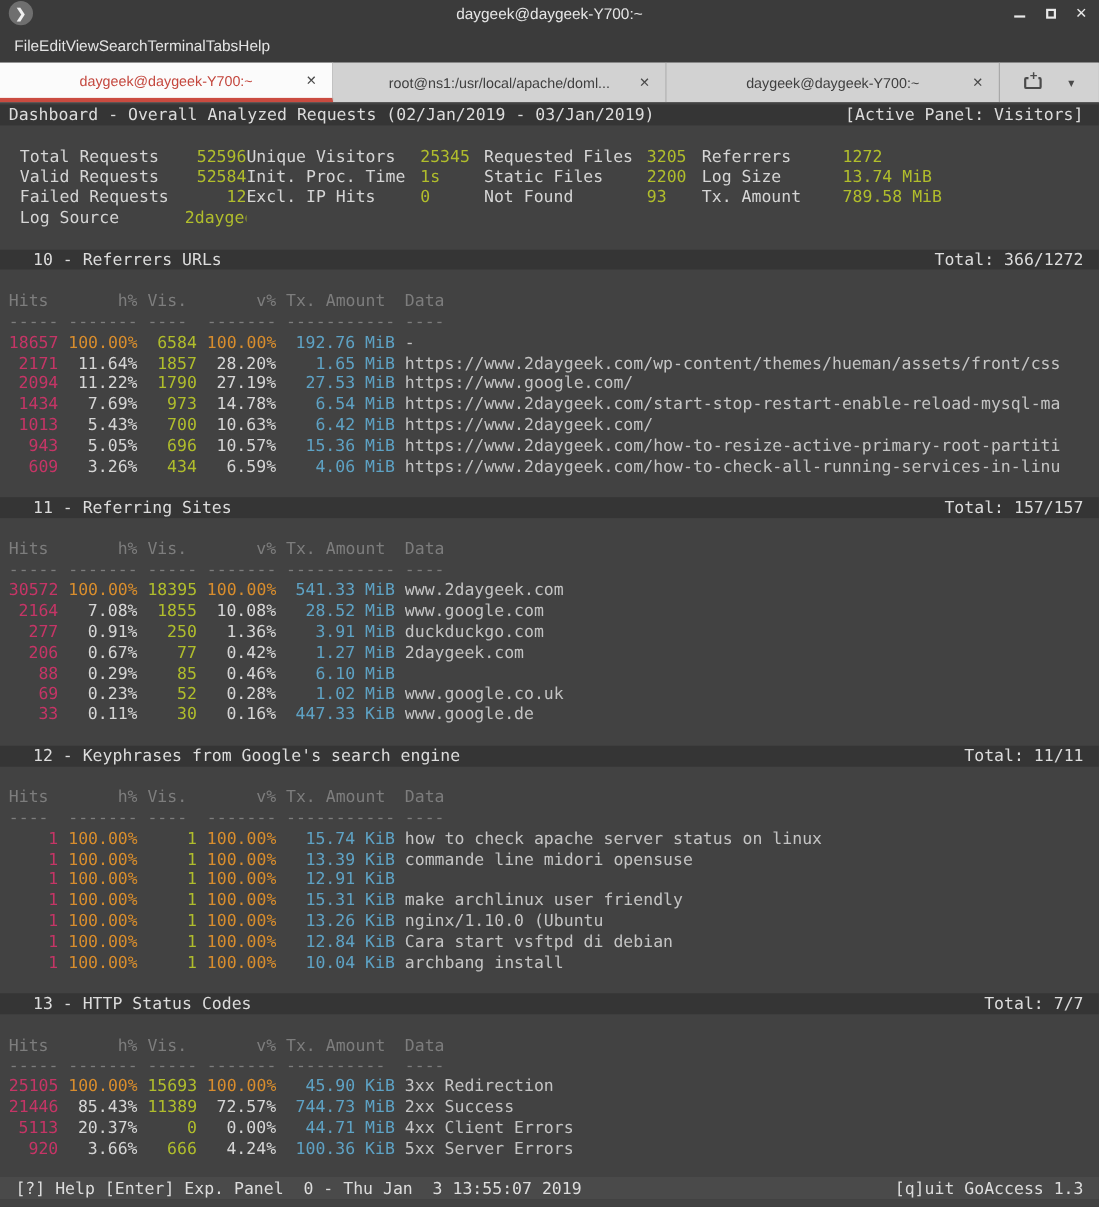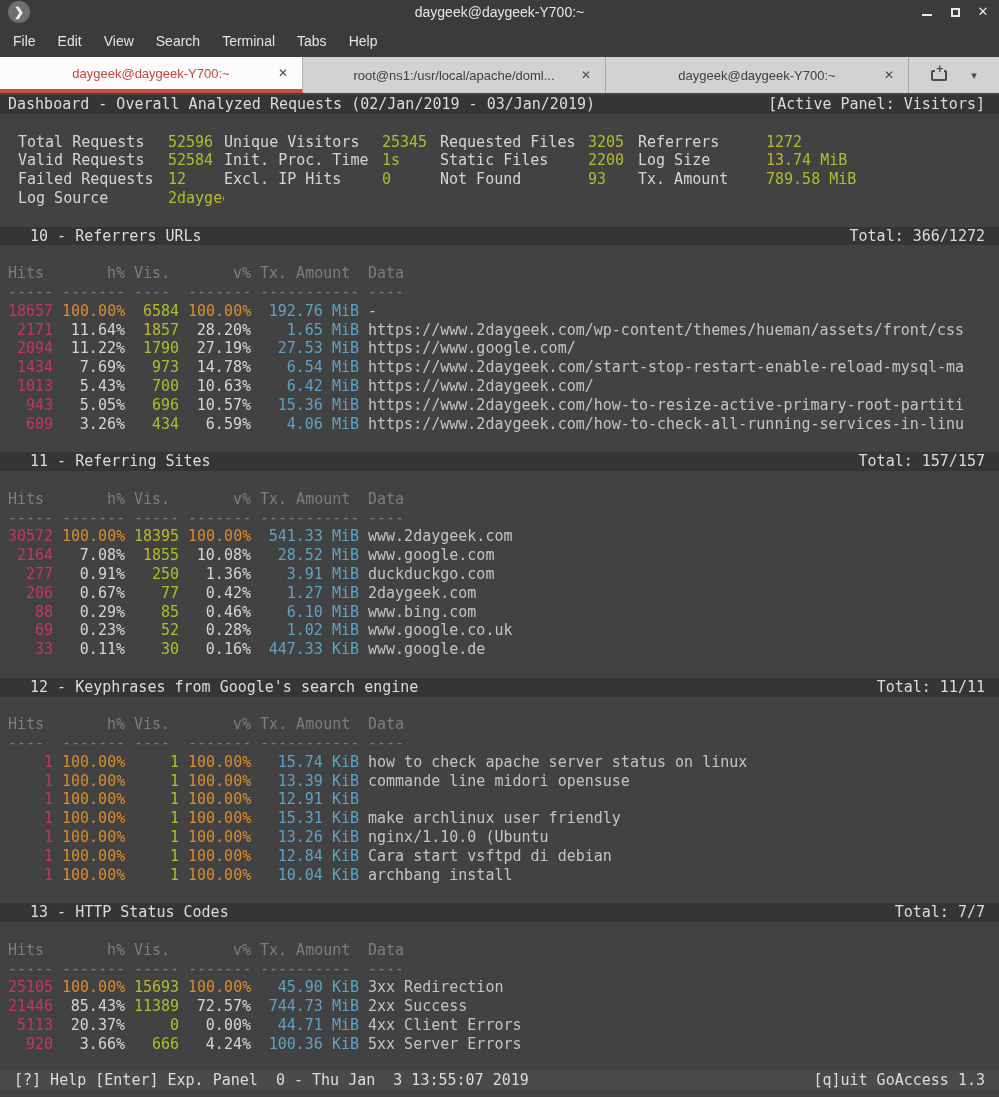--- a/index.html
+++ b/index.html
@@ -22,7 +22,7 @@
   .wc-close { color:#e8e8e8; font-size:13px; line-height:12px; }
 
   .menubar { height:33px; background:#3b3b3b; display:flex; align-items:center;
-             gap:22px; padding-left:13px; }
+             padding-left:13px; }
   .menu-item { color:#e4e4e4; font-size:14px; cursor:default; }
 
   

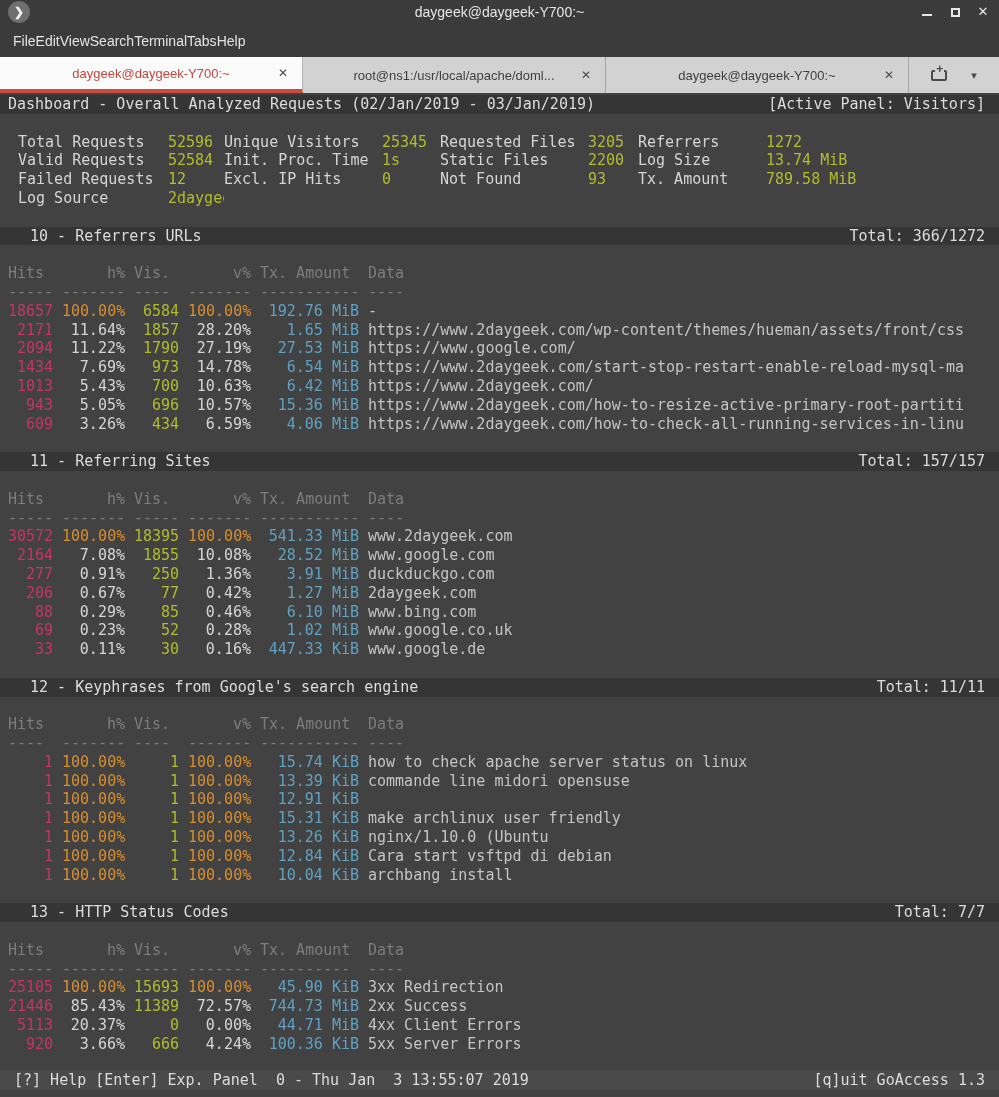--- a/index.html
+++ b/index.html
@@ -62,7 +62,7 @@
            white-space:pre; }
   .sl { color:#d5d5d5; overflow:hidden; }
   .sv { color:#b0bd2c; overflow:hidden; }
-  .w-l1{width:150px;} .w-v1{width:56px;} .w-l2{width:158px;} .w-v2{width:58px;}
+  .w-l1{width:150px;} .w-v1{width:56px;text-align:right;} .w-l2{width:158px;} .w-v2{width:58px;}
   .w-l3{width:148px;} .w-v3{width:50px;} .w-l4{width:128px;} .w-v4{flex:1;}
 
   

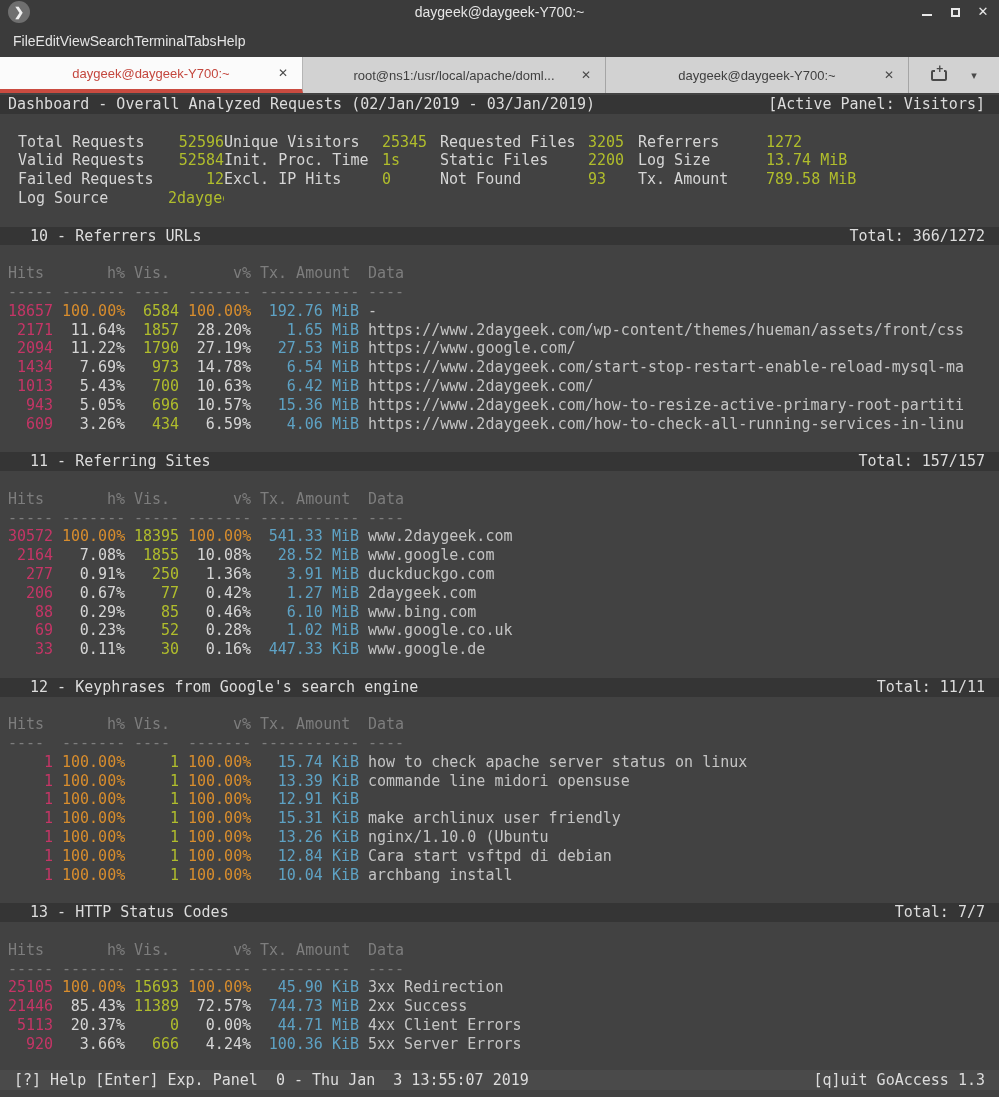--- a/index.html
+++ b/index.html
@@ -355,7 +355,6 @@
               <span class="c c-vis">85</span>
               <span class="c c-vp">0.46%</span>
               <span class="c c-tx">6.10 MiB</span>
-              <span class="c c-data">www.bing.com</span>
             </div>
 
             <div class="trow">

